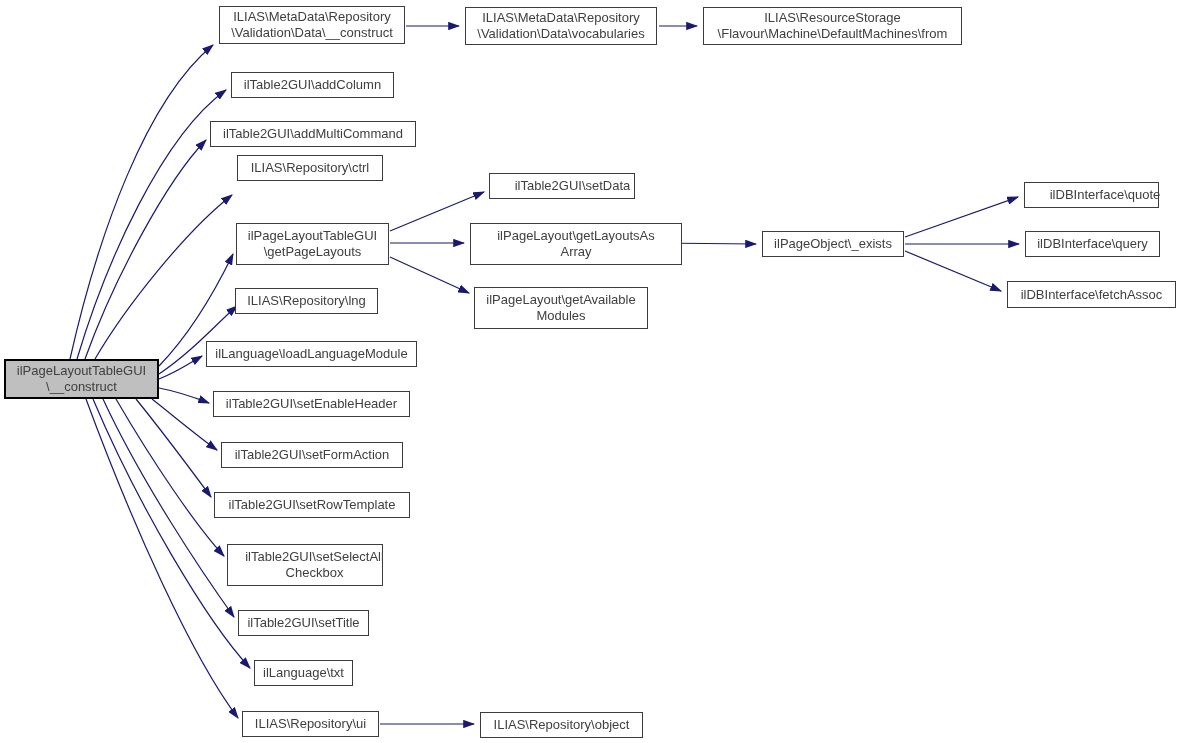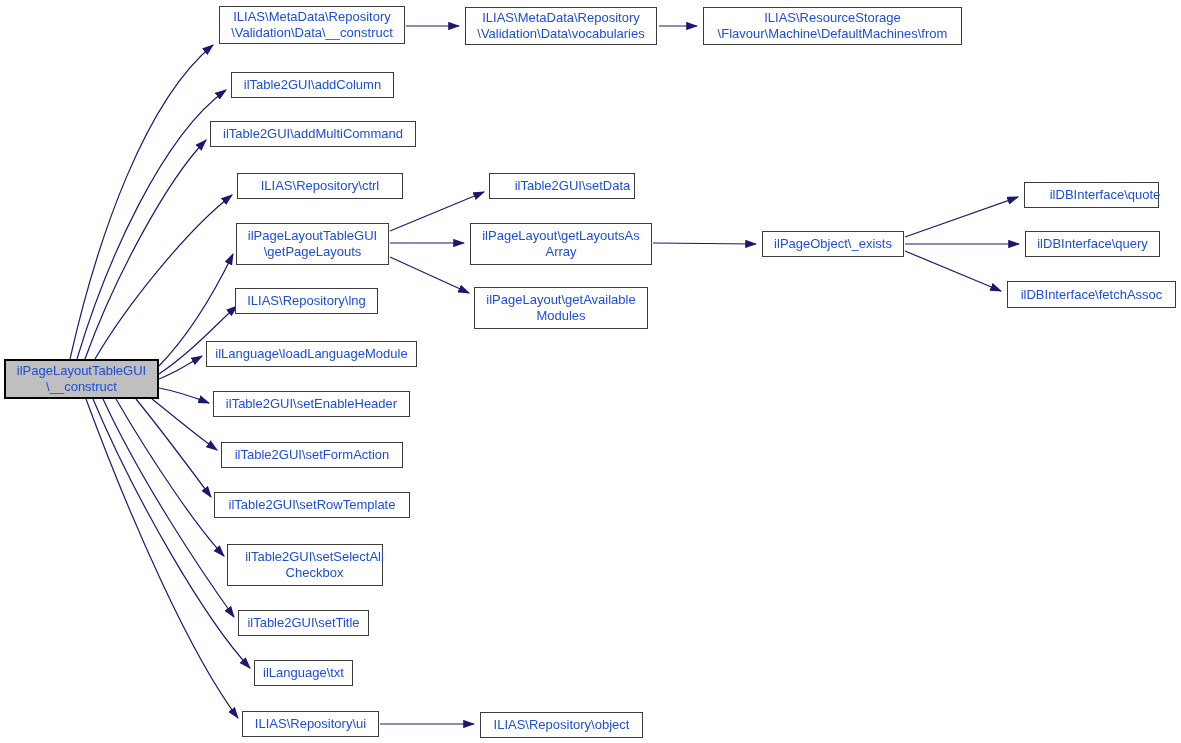--- a/index.html
+++ b/index.html
@@ -17,7 +17,7 @@
     box-sizing: border-box;
     background: #ffffff;
     border: 1.5px solid #3c3c3c;
-    color: #1d4ed8;
+    color: #404040;
     font-size: 13px;
     line-height: 16px;
     display: flex;

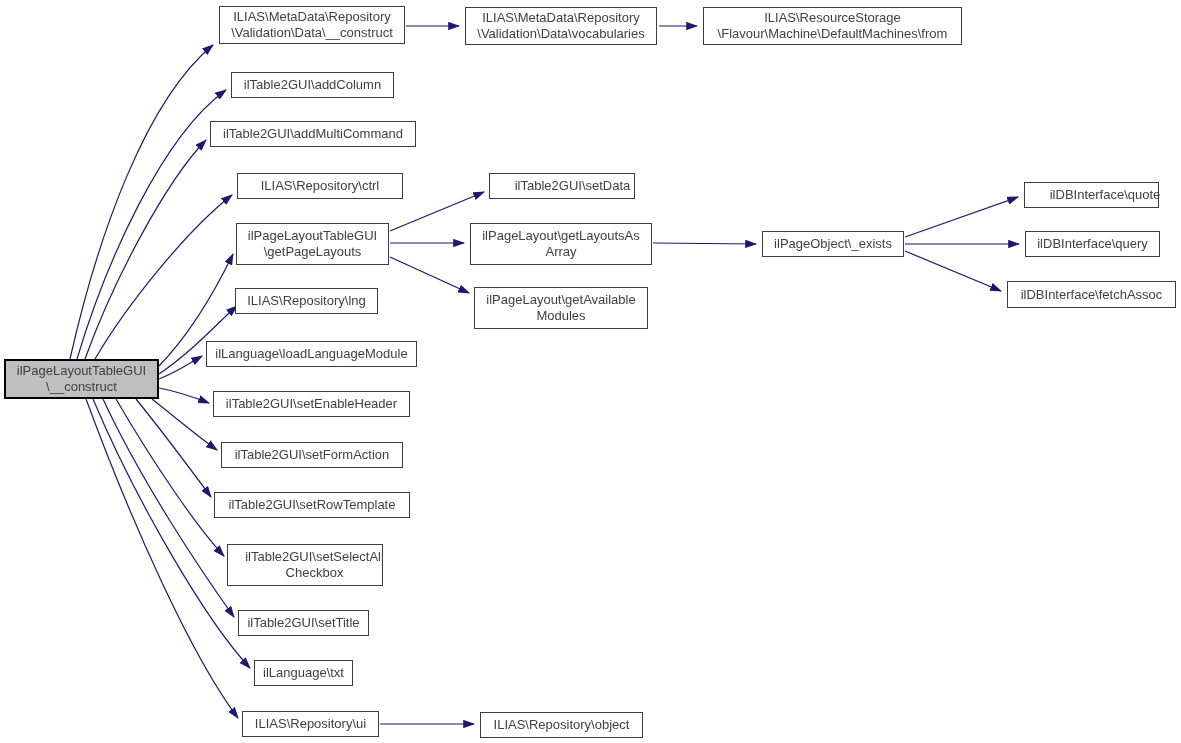--- a/index.html
+++ b/index.html
@@ -89,7 +89,7 @@
 
   <div class="node" style="left:210px; top:121px; width:206px; height:26px;">ilTable2GUI\addMultiCommand</div>
 
-  <div class="node" style="left:237px; top:173px; width:166px; height:26px;">ILIAS\Repository\ctrl</div>
+  <div class="node" style="left:237px; top:155px; width:146px; height:26px;">ILIAS\Repository\ctrl</div>
 
   <div class="node" style="left:489px; top:173px; width:146px; height:26px;padding-left:24px;">ilTable2GUI\setData</div>
 

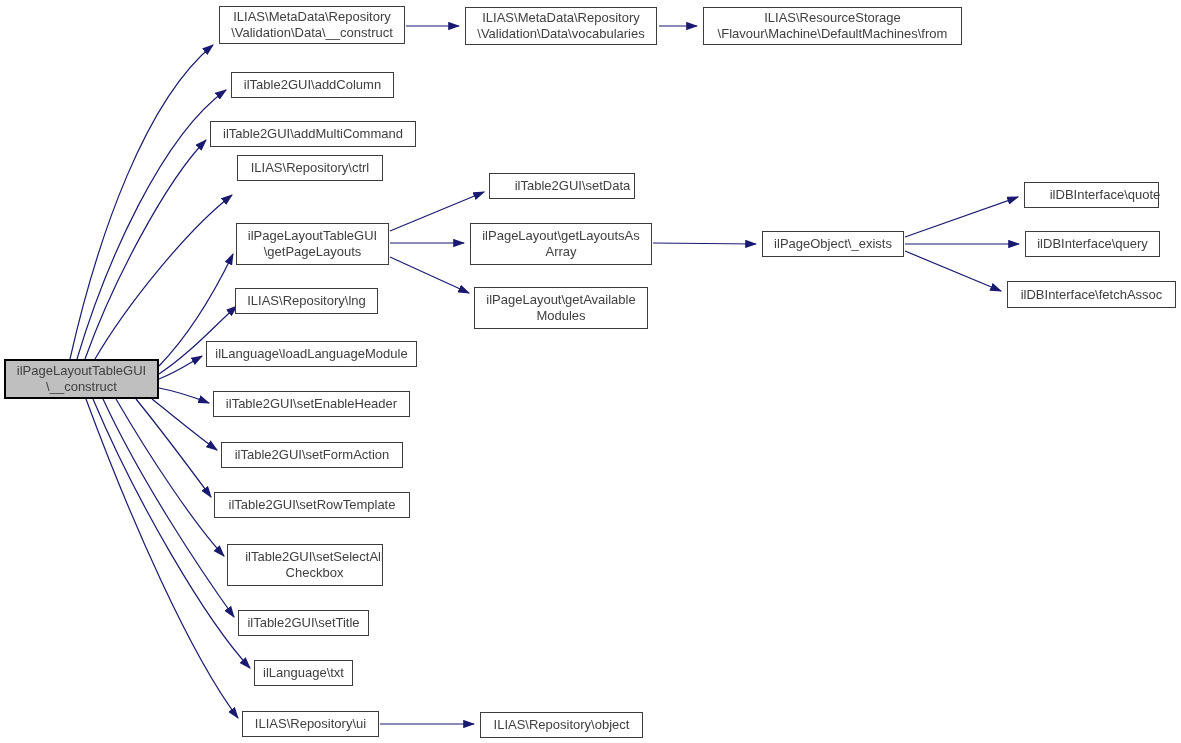--- a/index.html
+++ b/index.html
@@ -96,7 +96,7 @@
   <div class="node" style="left:236px; top:223px; width:153px; height:42px;">ilPageLayoutTableGUI
 \getPageLayouts</div>
 
-  <div class="node" style="left:470px; top:223px; width:182px; height:42px;">ilPageLayout\getLayoutsAs
+  <div class="node" style="left:470px; top:223px; width:212px; height:42px;">ilPageLayout\getLayoutsAs
 Array</div>
 
   <div class="node" style="left:474px; top:287px; width:174px; height:42px;">ilPageLayout\getAvailable

